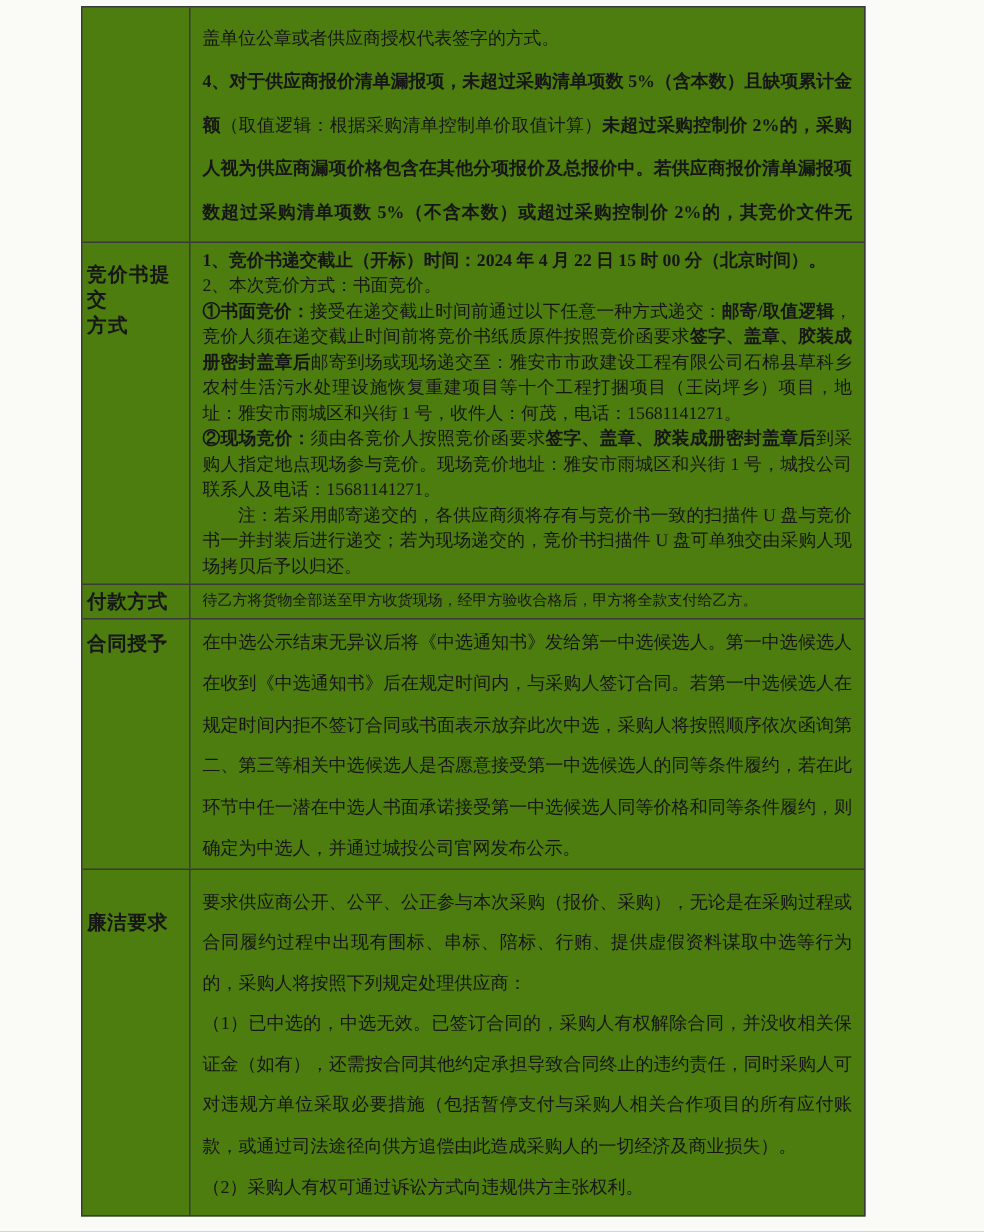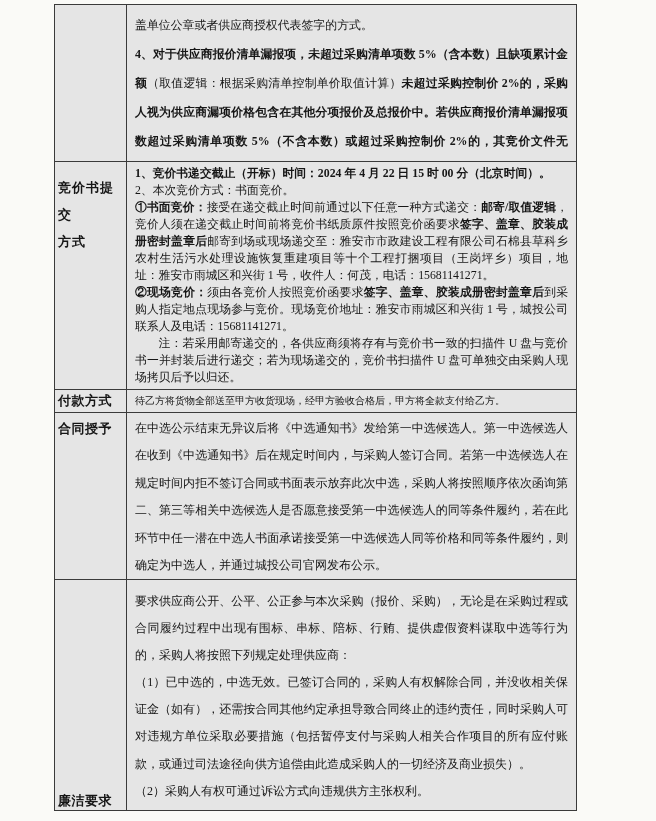--- a/index.html
+++ b/index.html
@@ -14,7 +14,7 @@
   .doc-table{
     position:absolute;left:54px;top:4px;width:521px;
     border:1px solid #3a3a3a;
-    background:#e5e5e5;
+    background:#4d7c0f;
   }
   .row{
     display:grid;

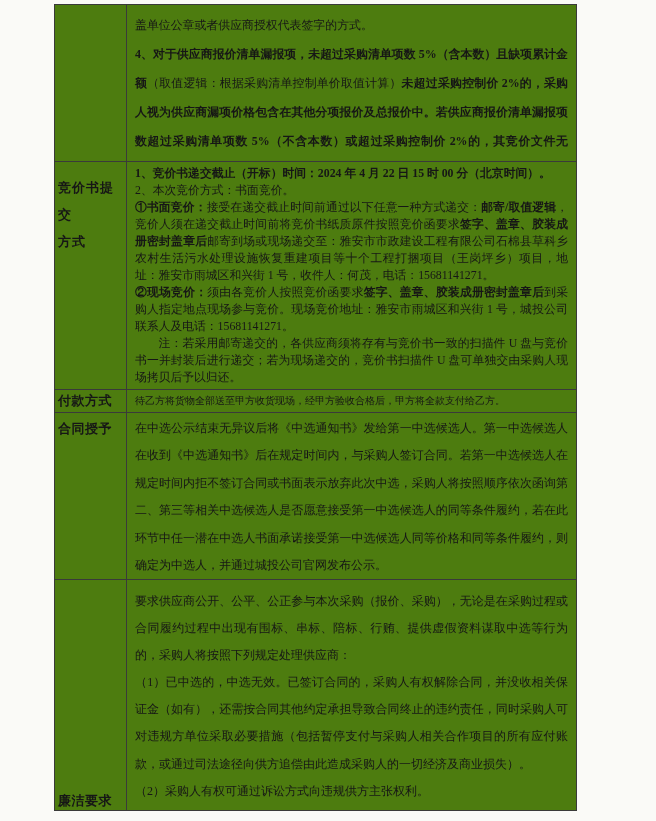--- a/index.html
+++ b/index.html
@@ -48,7 +48,7 @@
 
   
   .r1{height:227px;}
-  .r1 .label{padding-top:12px;line-height:27px;}
+  .r1 .label{padding-top:12px;line-height:17px;}
   .r1 .content{font-size:11.8px;line-height:17px;padding-top:3px;}
 
   

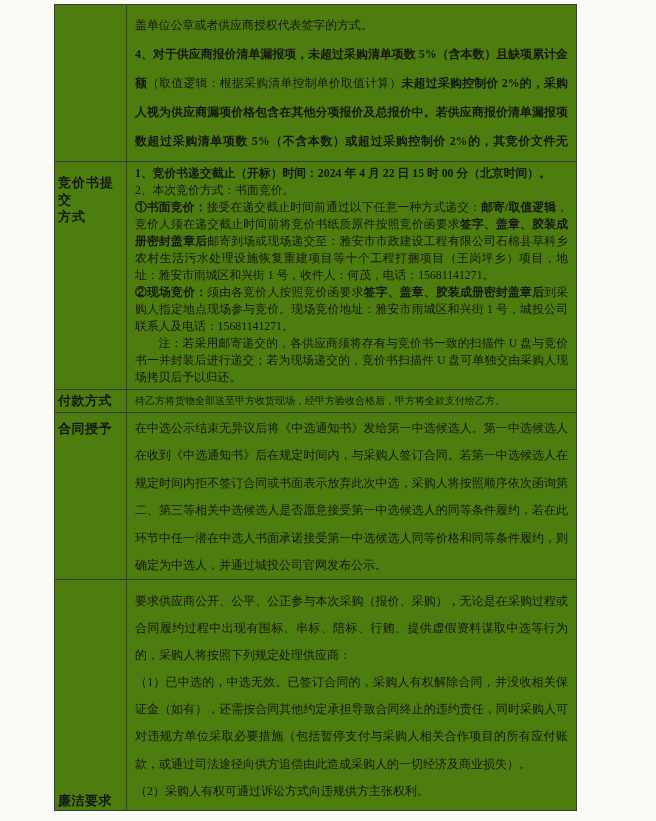--- a/index.html
+++ b/index.html
@@ -63,7 +63,7 @@
 
   
   .r4{height:230px;}
-  .r4 .label{display:flex;align-items:flex-end;padding-top:26px;letter-spacing:0.5px;}
+  .r4 .label{display:flex;align-items:flex-start;padding-top:26px;letter-spacing:0.5px;}
   .r4 .content{font-size:12px;line-height:27.1px;padding-top:8px;}
 </style>
 </head>

